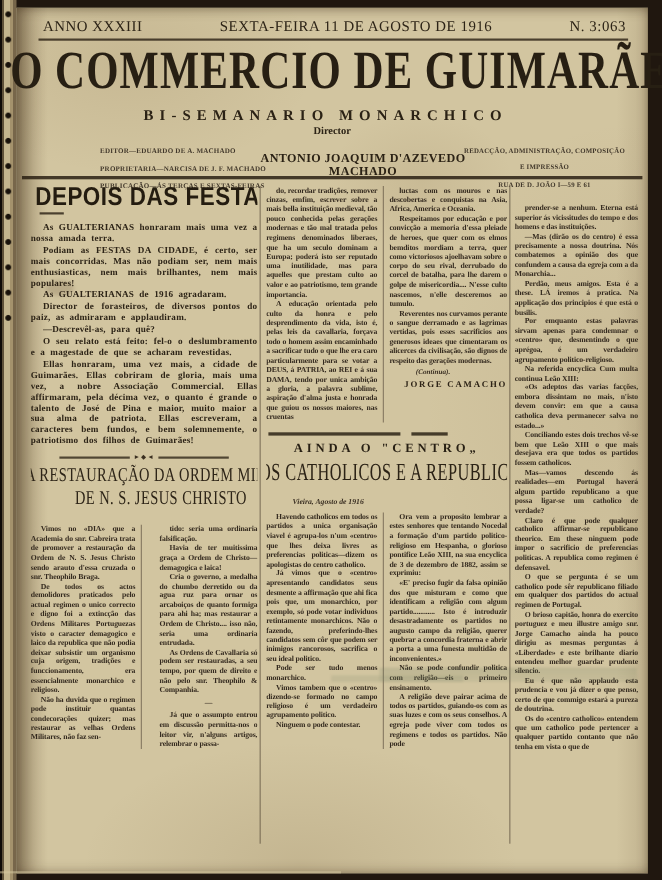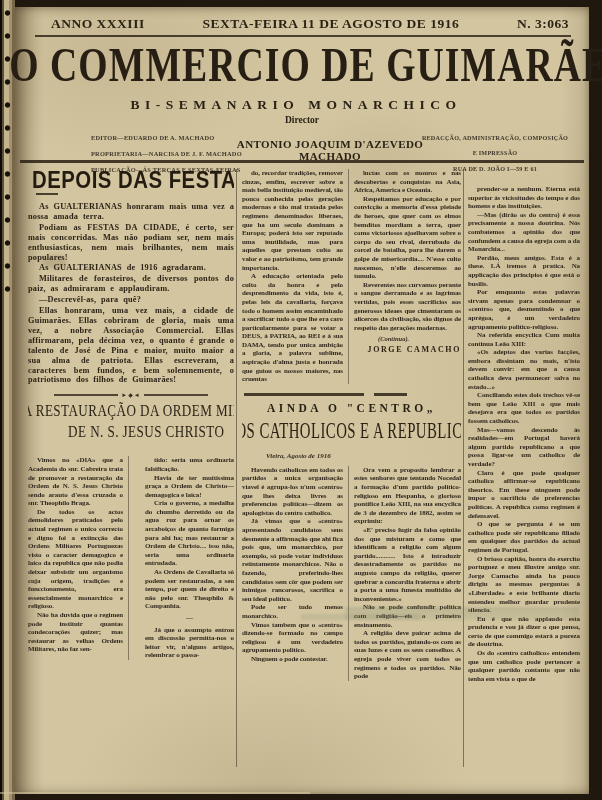--- a/index.html
+++ b/index.html
@@ -27,7 +27,7 @@
     color:#32291e;}
   
   .row-date{position:absolute;left:24px;right:20px;top:9px;display:flex;justify-content:space-between;
-    font-weight:bold;font-size:13.5px;letter-spacing:.5px;color:#2c2316;margin-left:12px;}
+    font-weight:normal;font-size:13.5px;letter-spacing:.5px;color:#2c2316;}
   .rule-thin{position:absolute;left:20px;right:18px;top:28px;height:2px;background:rgba(40,30,18,.8);}
   .np-title{position:absolute;left:0;right:0;top:30px;height:58px;text-align:center;
     font-weight:bold;font-size:37px;line-height:58px;letter-spacing:1px;color:#271f13;

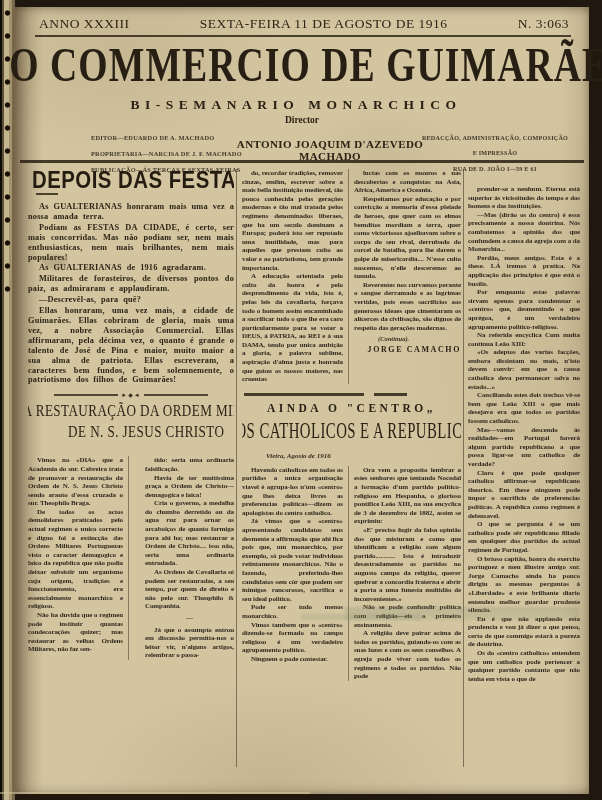--- a/index.html
+++ b/index.html
@@ -125,7 +125,7 @@
           <p class="para">As GUALTERIANAS honraram mais uma vez a nossa amada terra.</p>
           <p class="para">Podiam as FESTAS DA CIDADE, é certo, ser mais concorridas. Mas não podiam ser, nem mais enthusiasticas, nem mais brilhantes, nem mais populares!</p>
           <p class="para">As GUALTERIANAS de 1916 agradaram.</p>
-          <p class="para">Militares de forasteiros, de diversos pontos do paiz, as admiraram e applaudiram.</p>
+          <p class="para">Director de forasteiros, de diversos pontos do paiz, as admiraram e applaudiram.</p>
           <p class="para">—Descrevêl-as, para quê?</p>
           <p class="para">Ellas honraram, uma vez mais, a cidade de Guimarães. Ellas cobriram de gloria, mais uma vez, a nobre Associação Commercial. Ellas affirmaram, pela décima vez, o quanto é grande o talento de José de Pina e maior, muito maior a sua alma de patriota. Ellas escreveram, a caracteres bem fundos, e bem solemnemente, o patriotismo dos filhos de Guimarães!</p>
         </div>

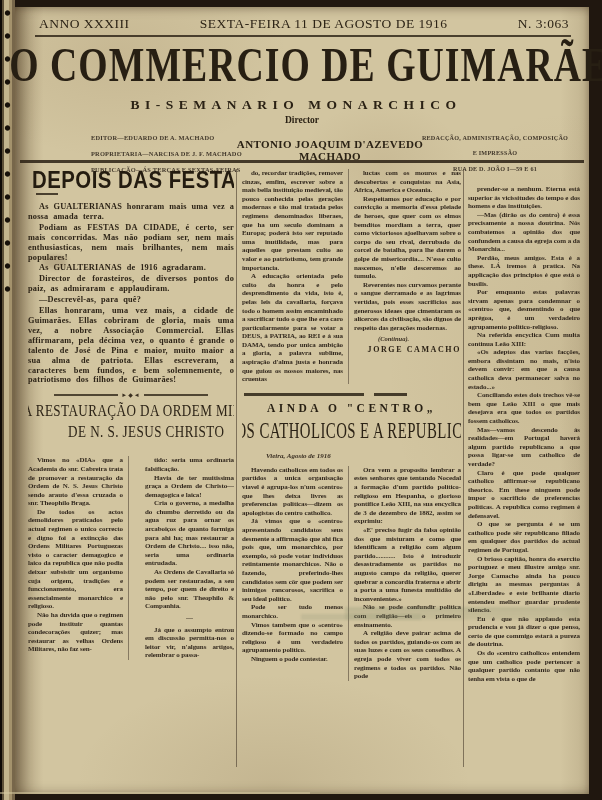--- a/index.html
+++ b/index.html
@@ -127,6 +127,7 @@
           <p class="para">As GUALTERIANAS de 1916 agradaram.</p>
           <p class="para">Director de forasteiros, de diversos pontos do paiz, as admiraram e applaudiram.</p>
           <p class="para">—Descrevêl-as, para quê?</p>
+          <p class="para">O seu relato está feito: fel-o o deslumbramento e a magestade de que se acharam revestidas.</p>
           <p class="para">Ellas honraram, uma vez mais, a cidade de Guimarães. Ellas cobriram de gloria, mais uma vez, a nobre Associação Commercial. Ellas affirmaram, pela décima vez, o quanto é grande o talento de José de Pina e maior, muito maior a sua alma de patriota. Ellas escreveram, a caracteres bem fundos, e bem solemnemente, o patriotismo dos filhos de Guimarães!</p>
         </div>
       <div class="ornament">

